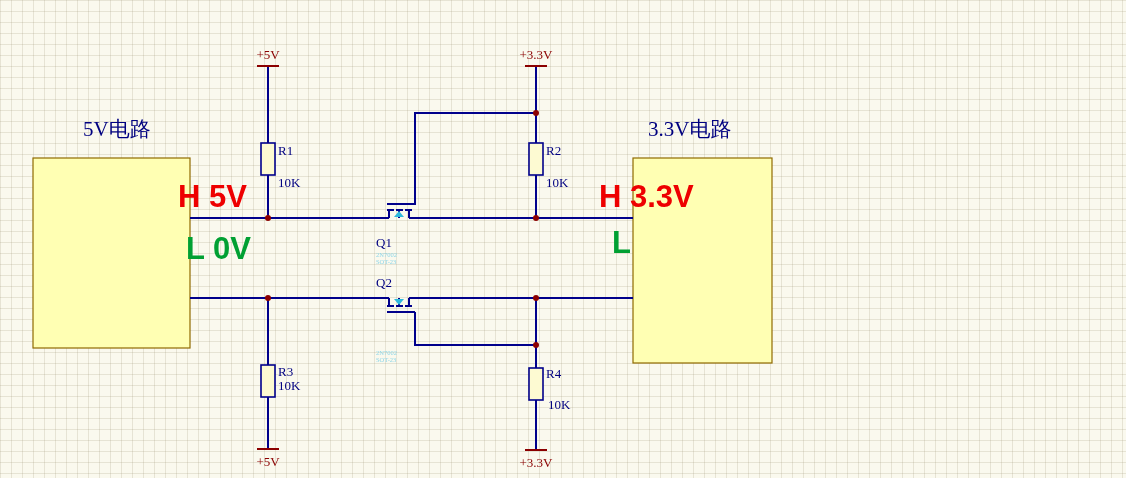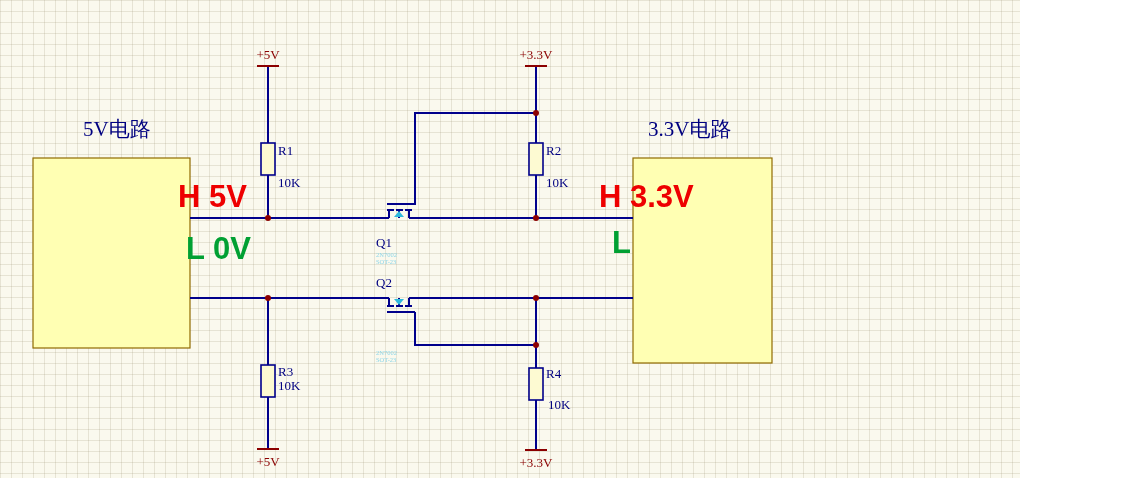--- a/index.html
+++ b/index.html
@@ -6,7 +6,7 @@
   body { background: #ffffff; }
   .canvas {
     position: relative;
-    width: 1020px;
+    width: 1126px;
     height: 478px;
     overflow: hidden;
     background-color: #FAF9EE;

